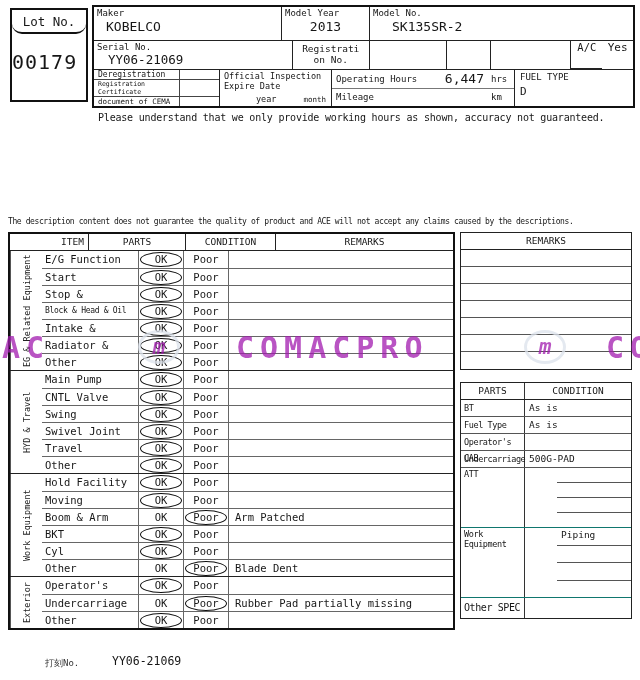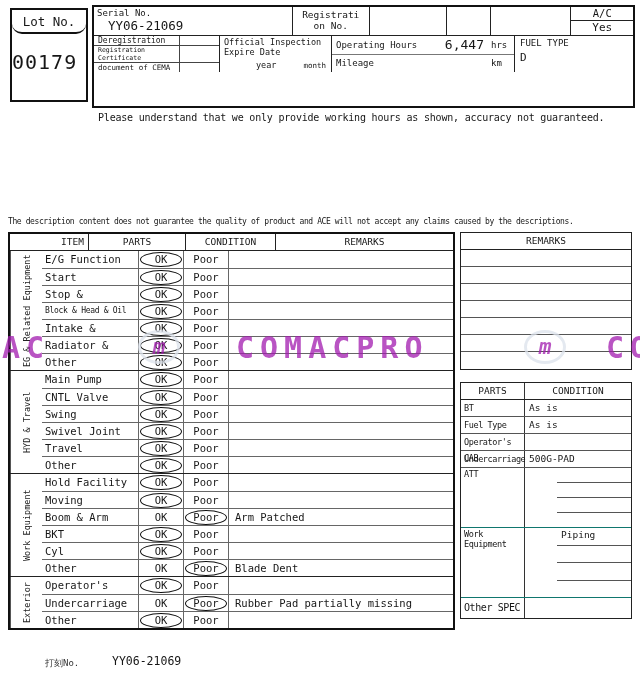--- a/index.html
+++ b/index.html
@@ -129,6 +129,20 @@
   </div>
 
   <div class="abs hdr">
+    <div class="hrow hr1">
+      <div class="cell maker">
+        <span class="lab">Maker</span>
+        <div class="v val-lg">KOBELCO</div>
+      </div>
+      <div class="cell my">
+        <span class="lab">Model Year</span>
+        <div class="v val-lg">2013</div>
+      </div>
+      <div class="cell mn last">
+        <span class="lab">Model No.</span>
+        <div class="v val-lg">SK135SR-2</div>
+      </div>
+    </div>
     <div class="hrow hr2">
       <div class="cell serial">
         <span class="lab">Serial No.</span>

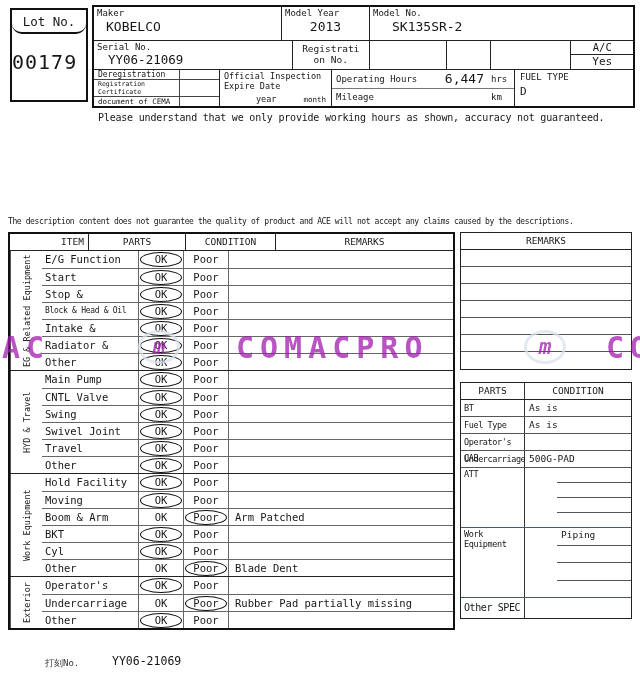--- a/index.html
+++ b/index.html
@@ -33,7 +33,7 @@
   .regno { width:78px; display:flex; align-items:center; justify-content:center;
     font-size:9.5px; text-align:center; white-space:pre-line; line-height:1.15; }
   .e1 { width:78px; } .e2 { width:44px; } .e3 { width:81px; }
-  .acc { width:62px; display:flex; flex-direction:column; }
+  .acc { width:62px; display:flex; flex-direction:row; }
   .acc .ac-l { flex:1; border-bottom:1px solid #222; text-align:center; font-size:10.5px; line-height:13px; }
   .acc .ac-v { flex:1; text-align:center; font-size:11px; line-height:14px; }
   .dereg { width:126px; display:flex; flex-direction:column; }

